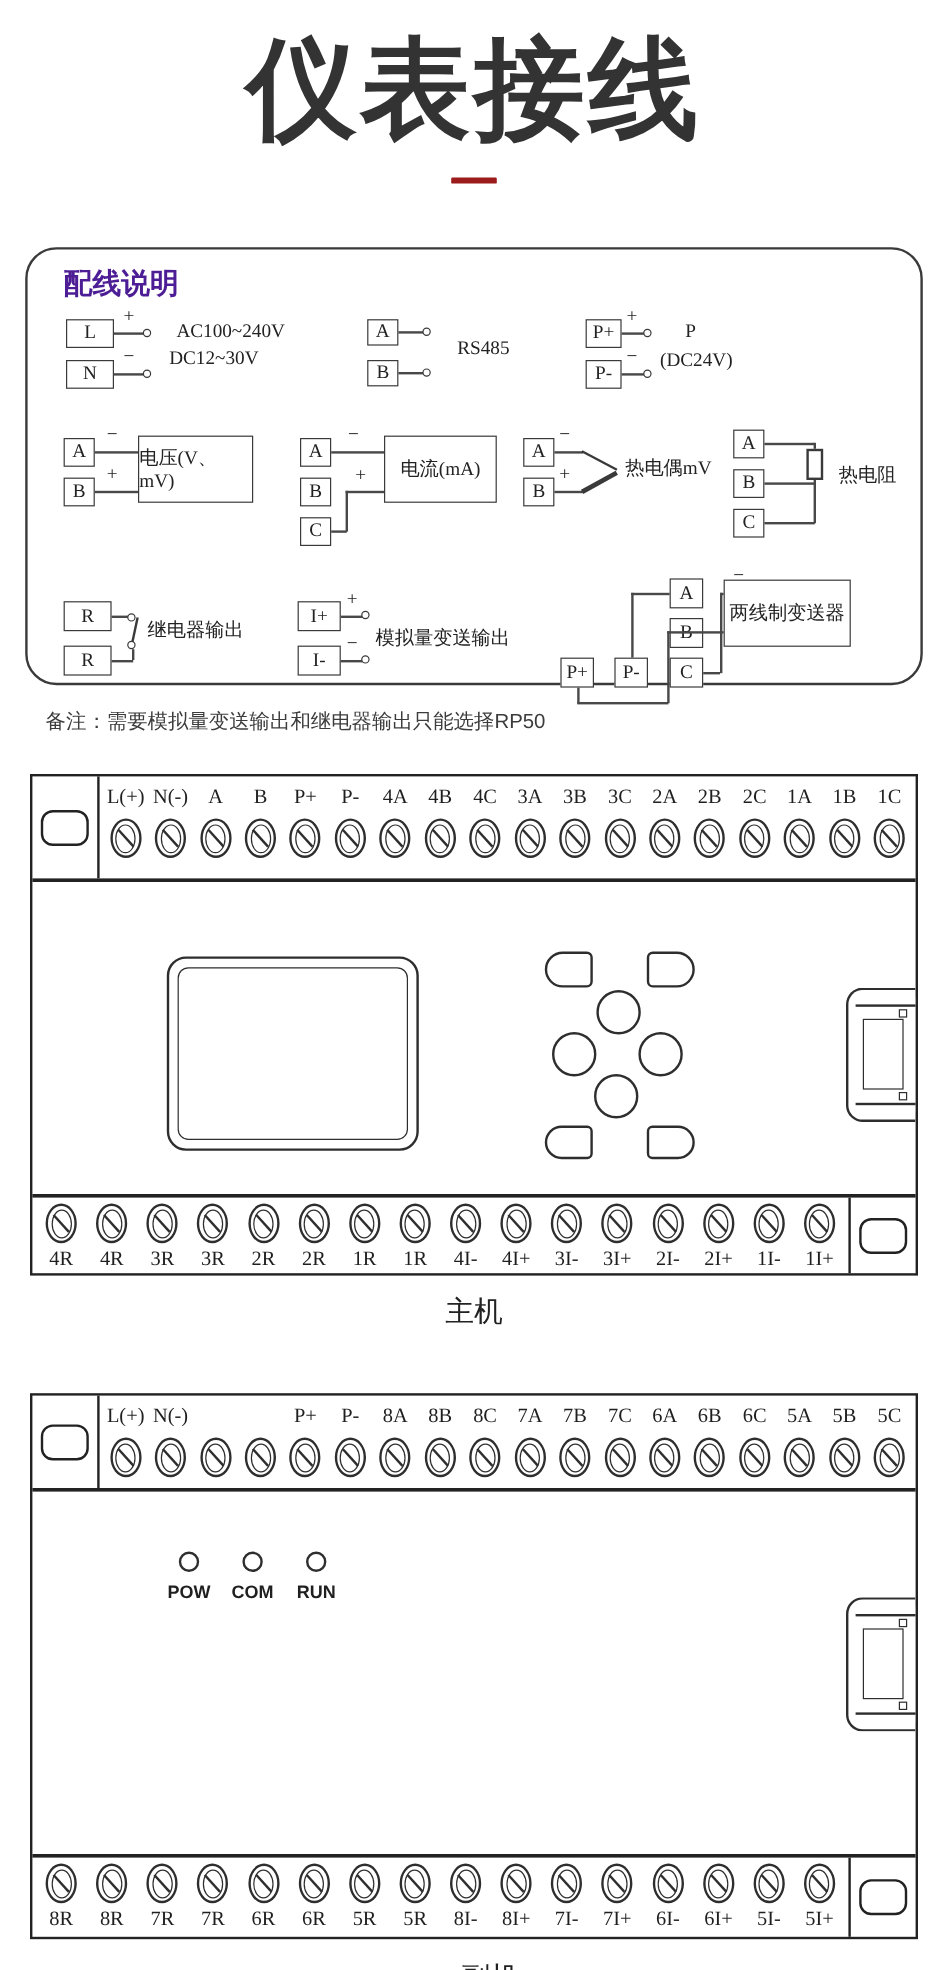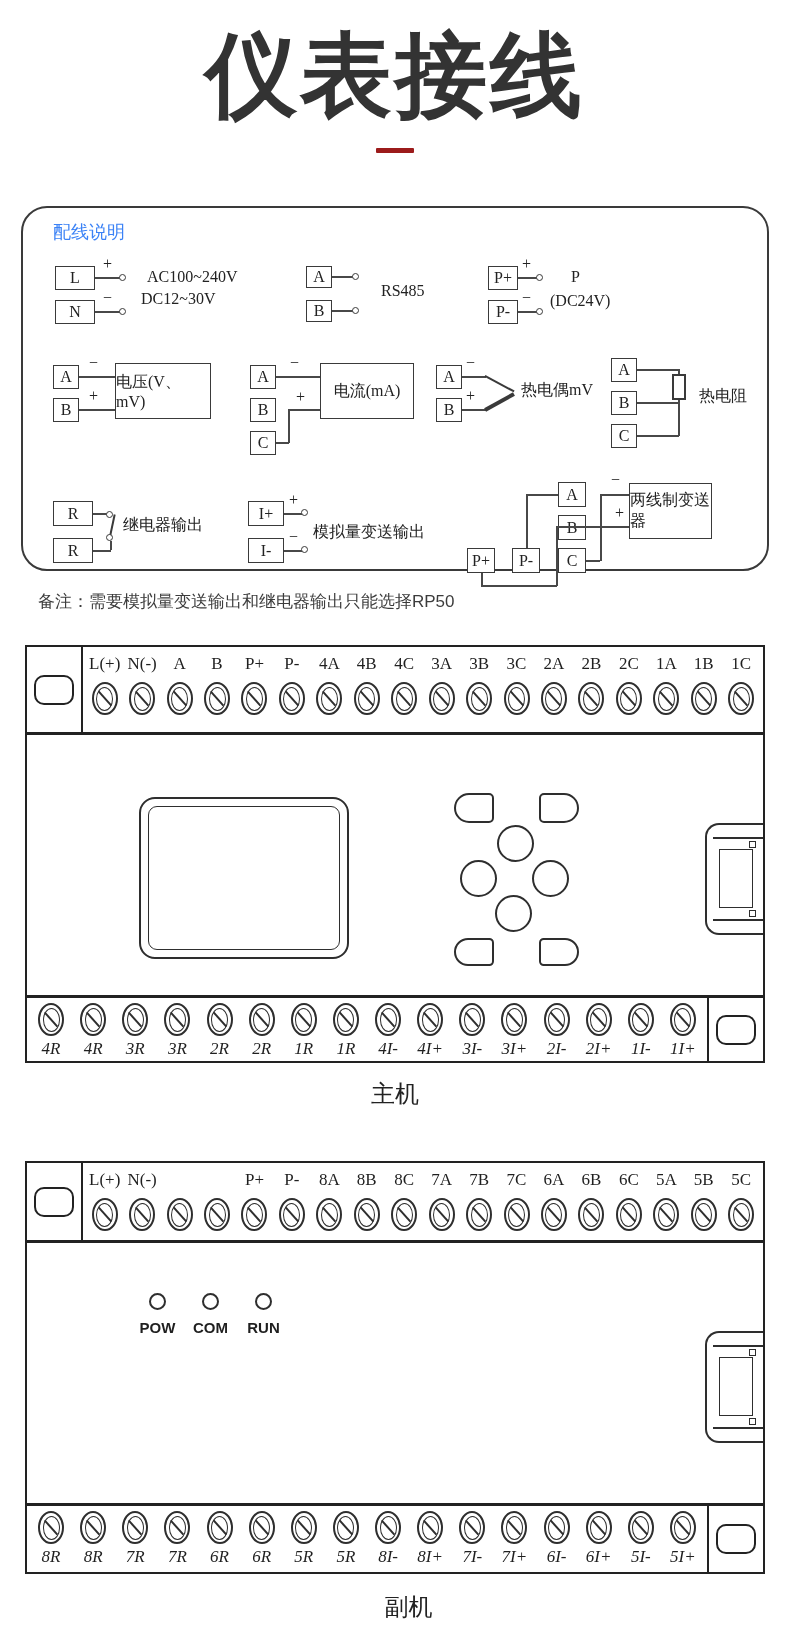--- a/index.html
+++ b/index.html
@@ -36,7 +36,7 @@
   }
   .wheading {
     position: absolute; left: 30px; top: 12px;
-    font-size: 18px; font-weight: normal; color: #3b82f6;
+    font-size: 24px; font-weight: bold; color: #4c1d95;
   }
   .term, .bigbox, .resistor {
     position: absolute;

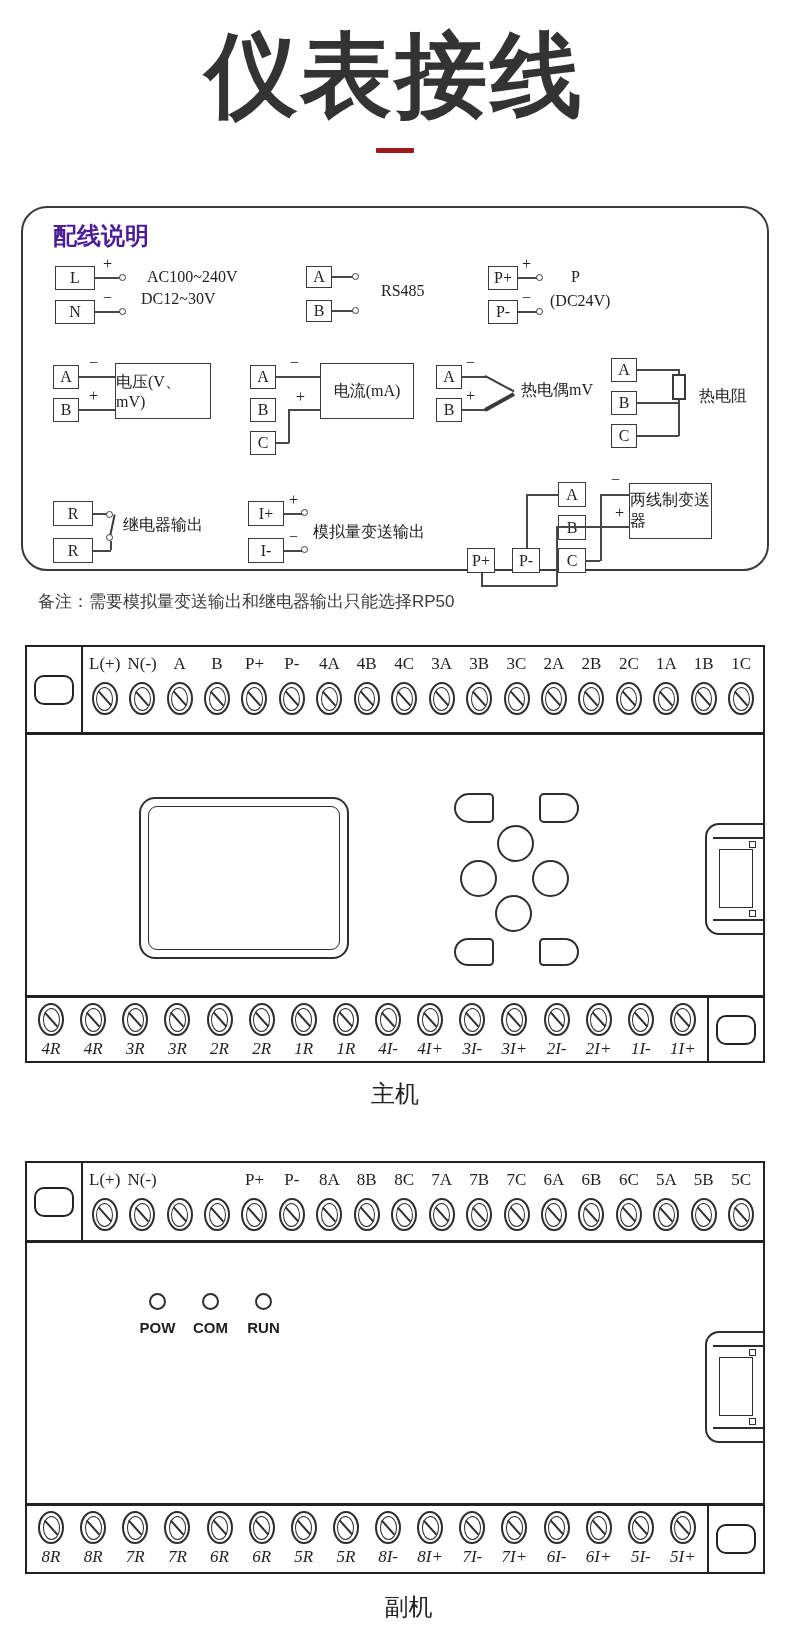--- a/index.html
+++ b/index.html
@@ -293,7 +293,7 @@
     <div class="wv" style="left:458px;top:365px;height:13px"></div>
     <div class="sign" style="left:588px;top:264px">−</div>
     <div class="sign" style="left:592px;top:297px">+</div>
-    <div class="bigbox" style="left:606px;top:275px;width:83px;height:56px">两线制变送器</div>
+    <div class="bigbox" style="left:580px;top:275px;width:106px;height:56px">两线制变送器</div>
   </div>
 </div>
 

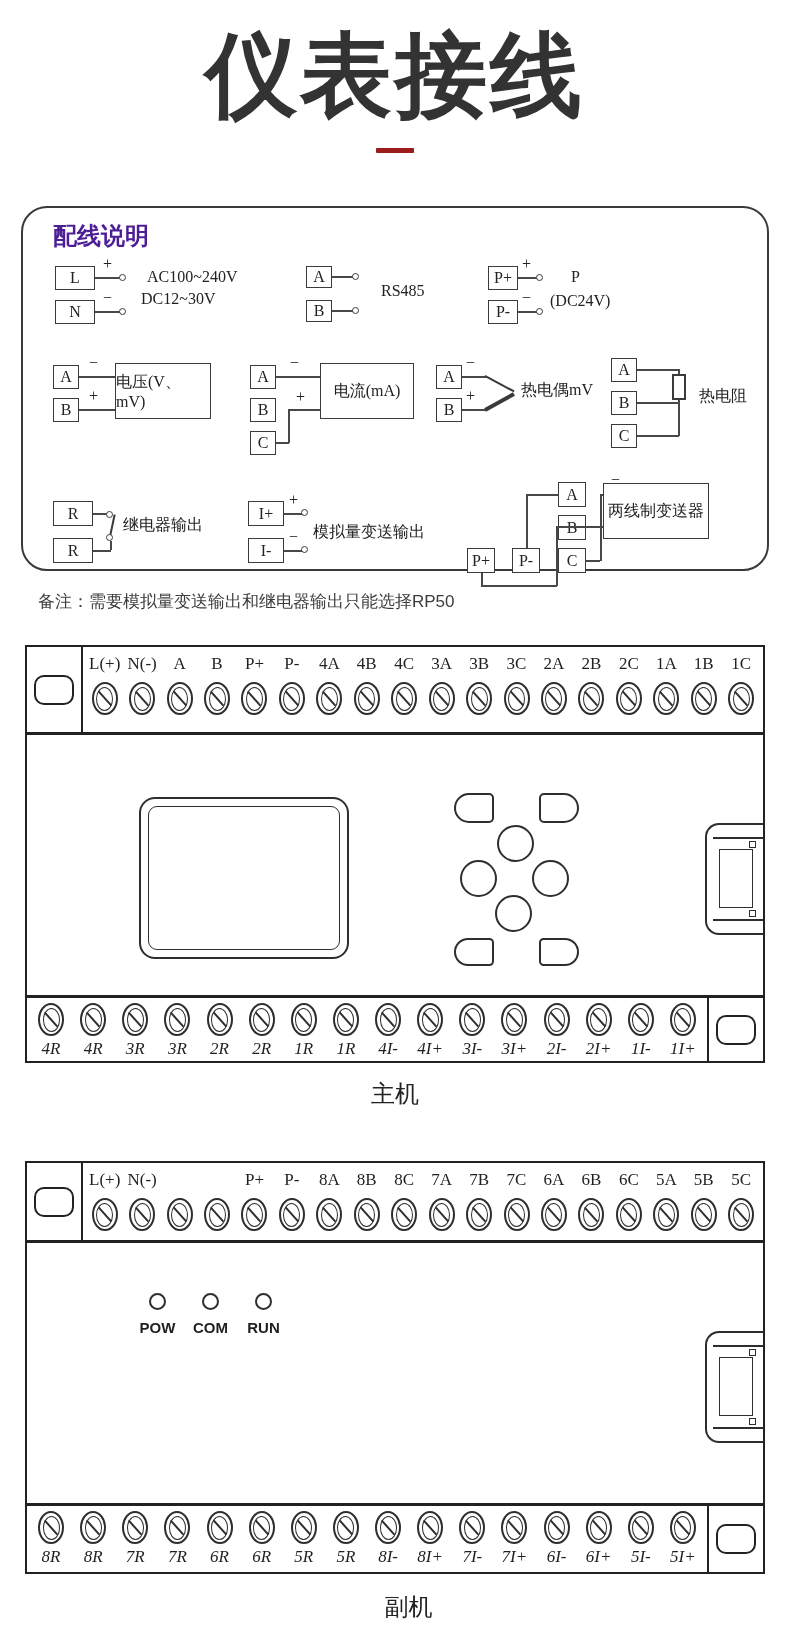--- a/index.html
+++ b/index.html
@@ -89,7 +89,7 @@
   .tcols { flex: 1; display: flex; padding: 0 3px; }
   .tcol { flex: 1; display: flex; flex-direction: column; align-items: center; }
   .tstrip.top .tcol { padding-top: 7px; }
-  .tstrip.bottom .tcol { padding-top: 5px; font-style: italic; }
+  .tstrip.bottom .tcol { padding-top: 5px; }
   .tlabel {
     height: 26px;
     font-family: "Liberation Serif", serif;

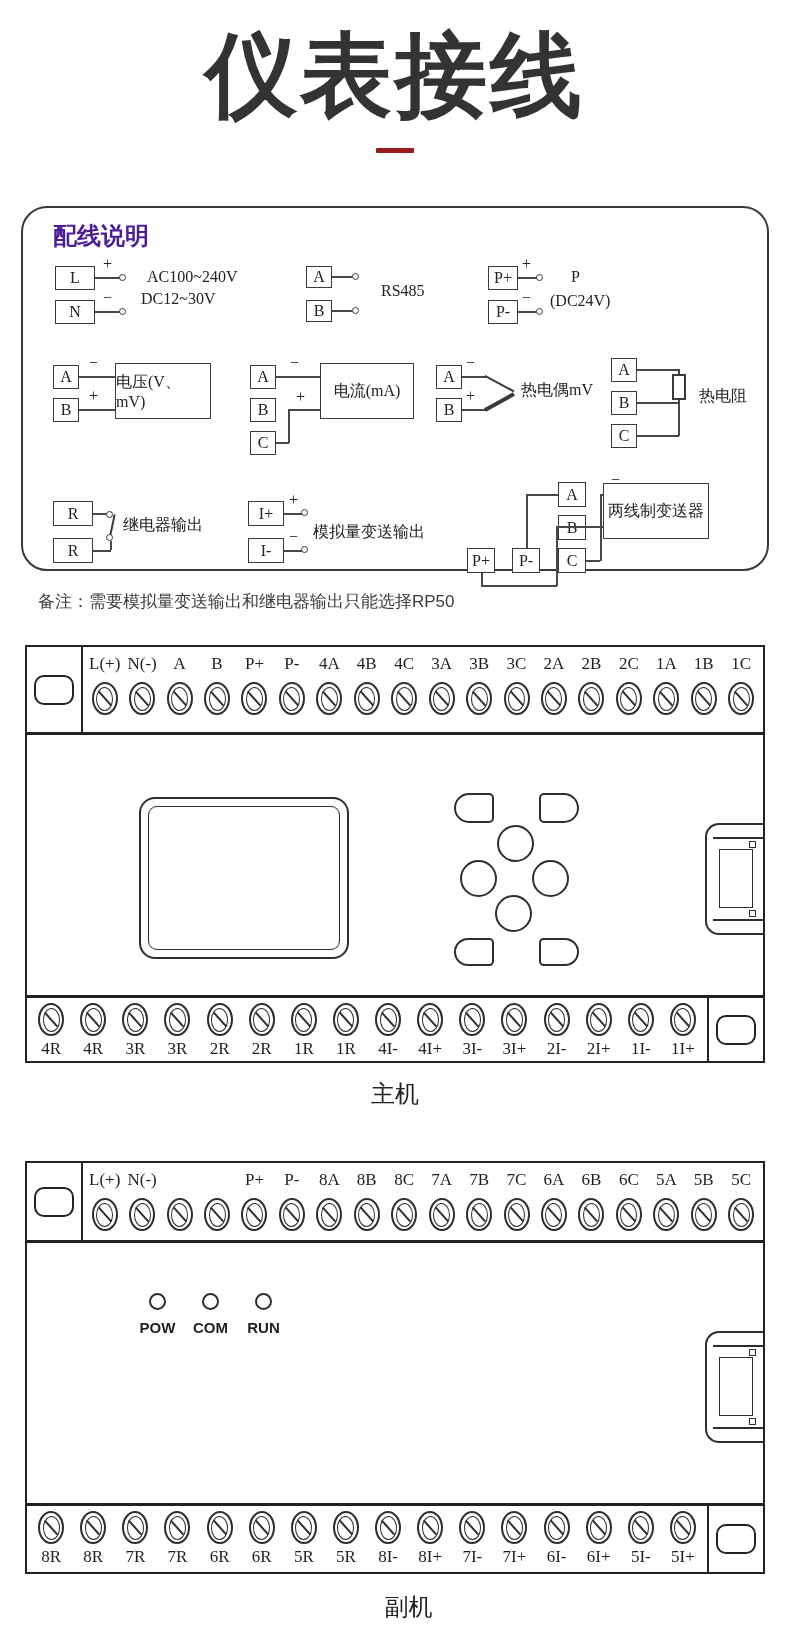--- a/index.html
+++ b/index.html
@@ -114,7 +114,7 @@
   
   .mid { position: relative; }
   .mid.main { height: 260px; }
-  .mid.sub  { height: 260px; }
+  .mid.sub  { height: 302px; }
   .display {
     position: absolute; left: 112px; top: 62px;
     width: 210px; height: 162px;

